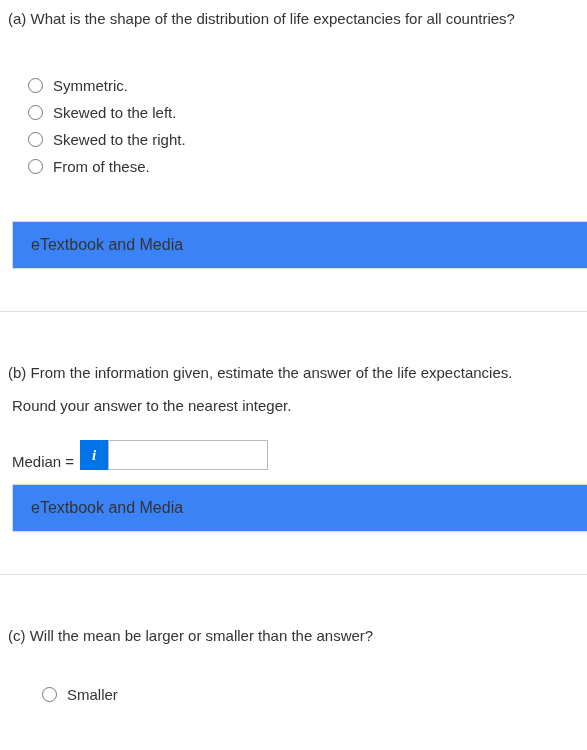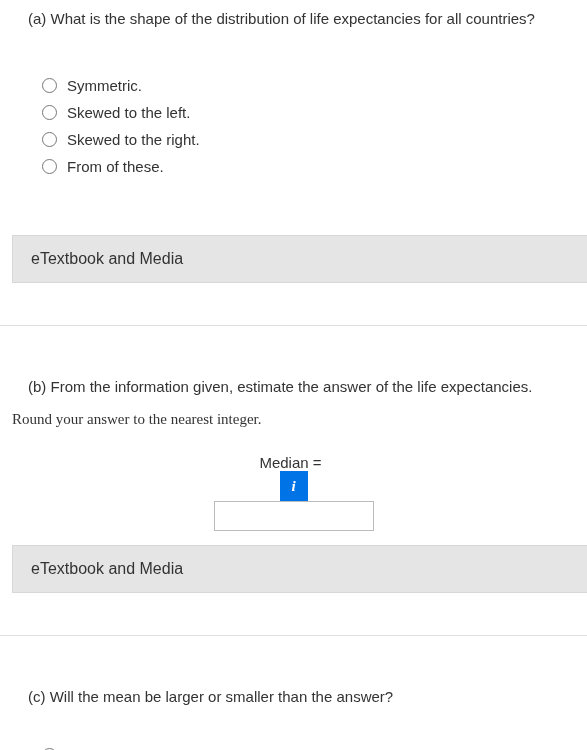--- a/index.html
+++ b/index.html
@@ -19,7 +19,7 @@
       padding: 0;
     }
     .question-prompt {
-      padding: 8px 12px 0 28px;
+      padding: 8px 12px 0 8px;
       color: #333;
       font-size: 15px;
       line-height: 1.4;

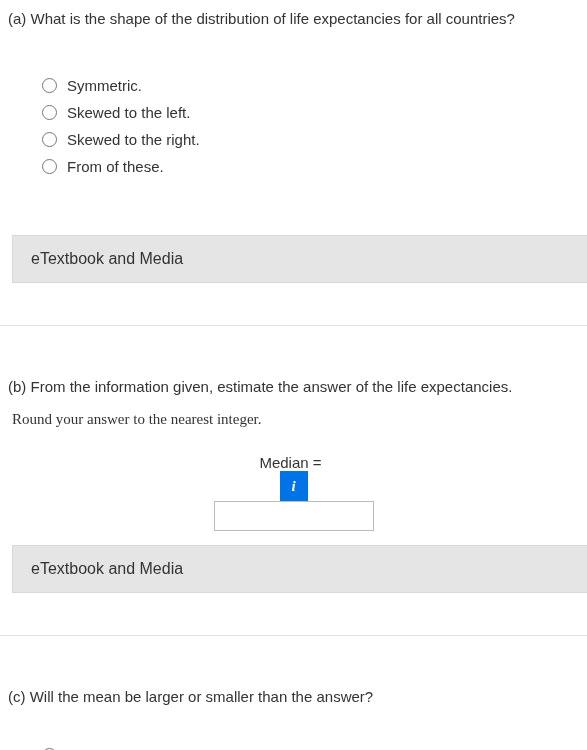--- a/index.html
+++ b/index.html
@@ -32,7 +32,7 @@
       font-family: Liberation Serif, serif;
     }
     .options {
-      padding: 48px 12px 24px 42px;
+      padding: 48px 12px 24px 28px;
     }
     .option-row {
       display: flex;

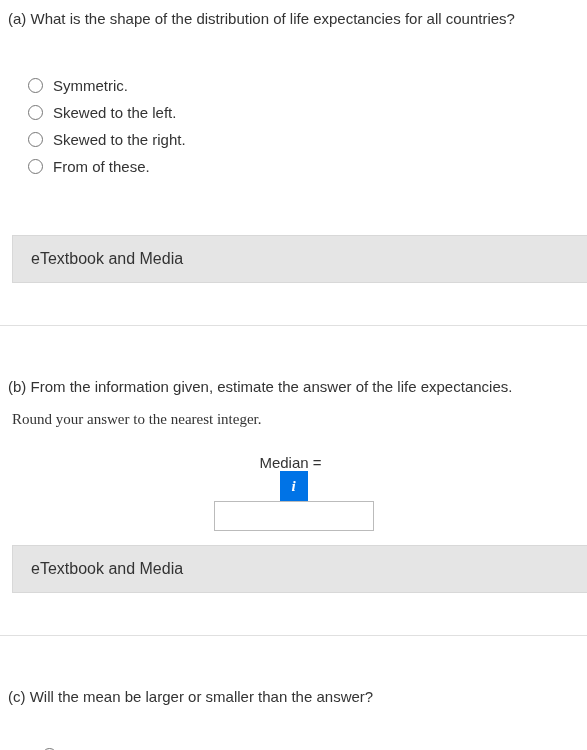--- a/index.html
+++ b/index.html
@@ -51,11 +51,11 @@
       cursor: pointer;
     }
     .etextbook-bar {
-      background: #e5e5e5;
+      background: #3b82f6;
       border: 1px solid #d8d8d8;
       border-right: none;
       padding: 14px 18px;
-      margin: 26px 0 0 12px;
+      margin: 12px 0 0 12px;
       font-size: 16px;
       color: #333;
     }

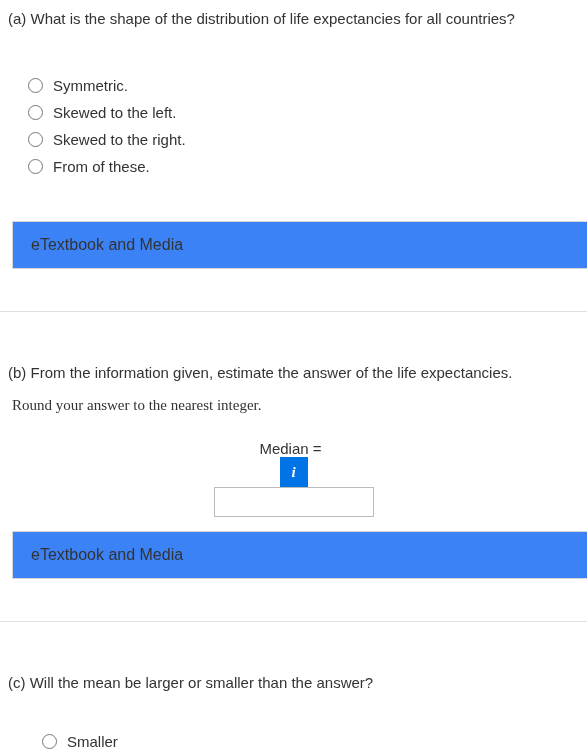--- a/index.html
+++ b/index.html
@@ -29,7 +29,6 @@
       color: #333;
       font-size: 15px;
       line-height: 1.4;
-      font-family: Liberation Serif, serif;
     }
     .options {
       padding: 48px 12px 24px 28px;

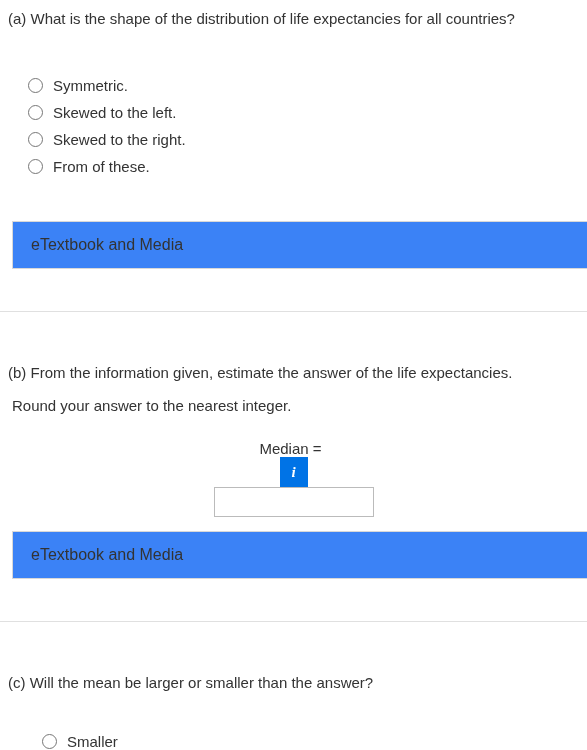--- a/index.html
+++ b/index.html
@@ -65,9 +65,8 @@
     }
     .input-row {
       display: flex;
-      align-items: center;
+      align-items: flex-end;
       padding: 24px 12px 0 12px;
-      flex-direction: column;
     }
     .input-label {
       font-size: 15px;

